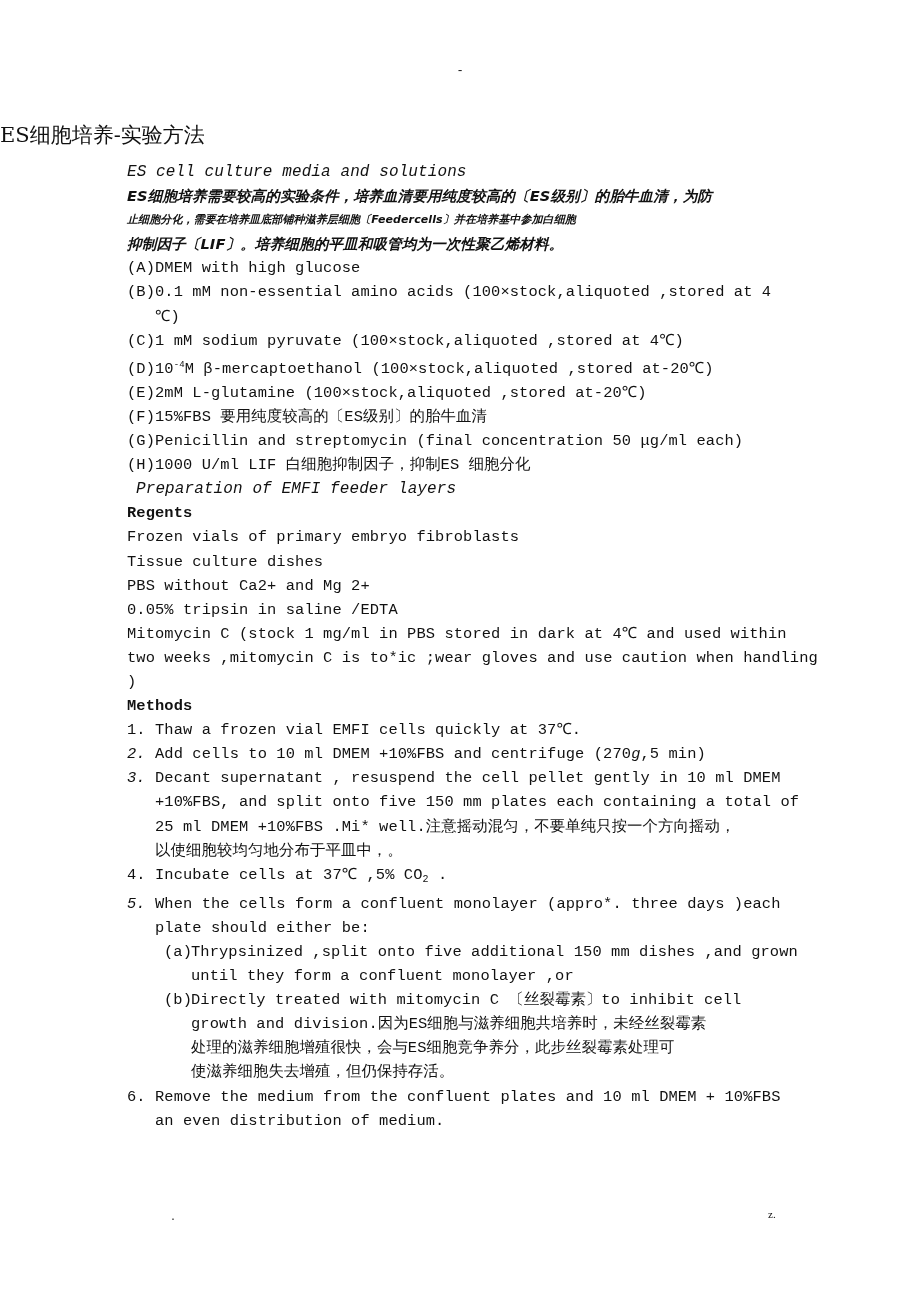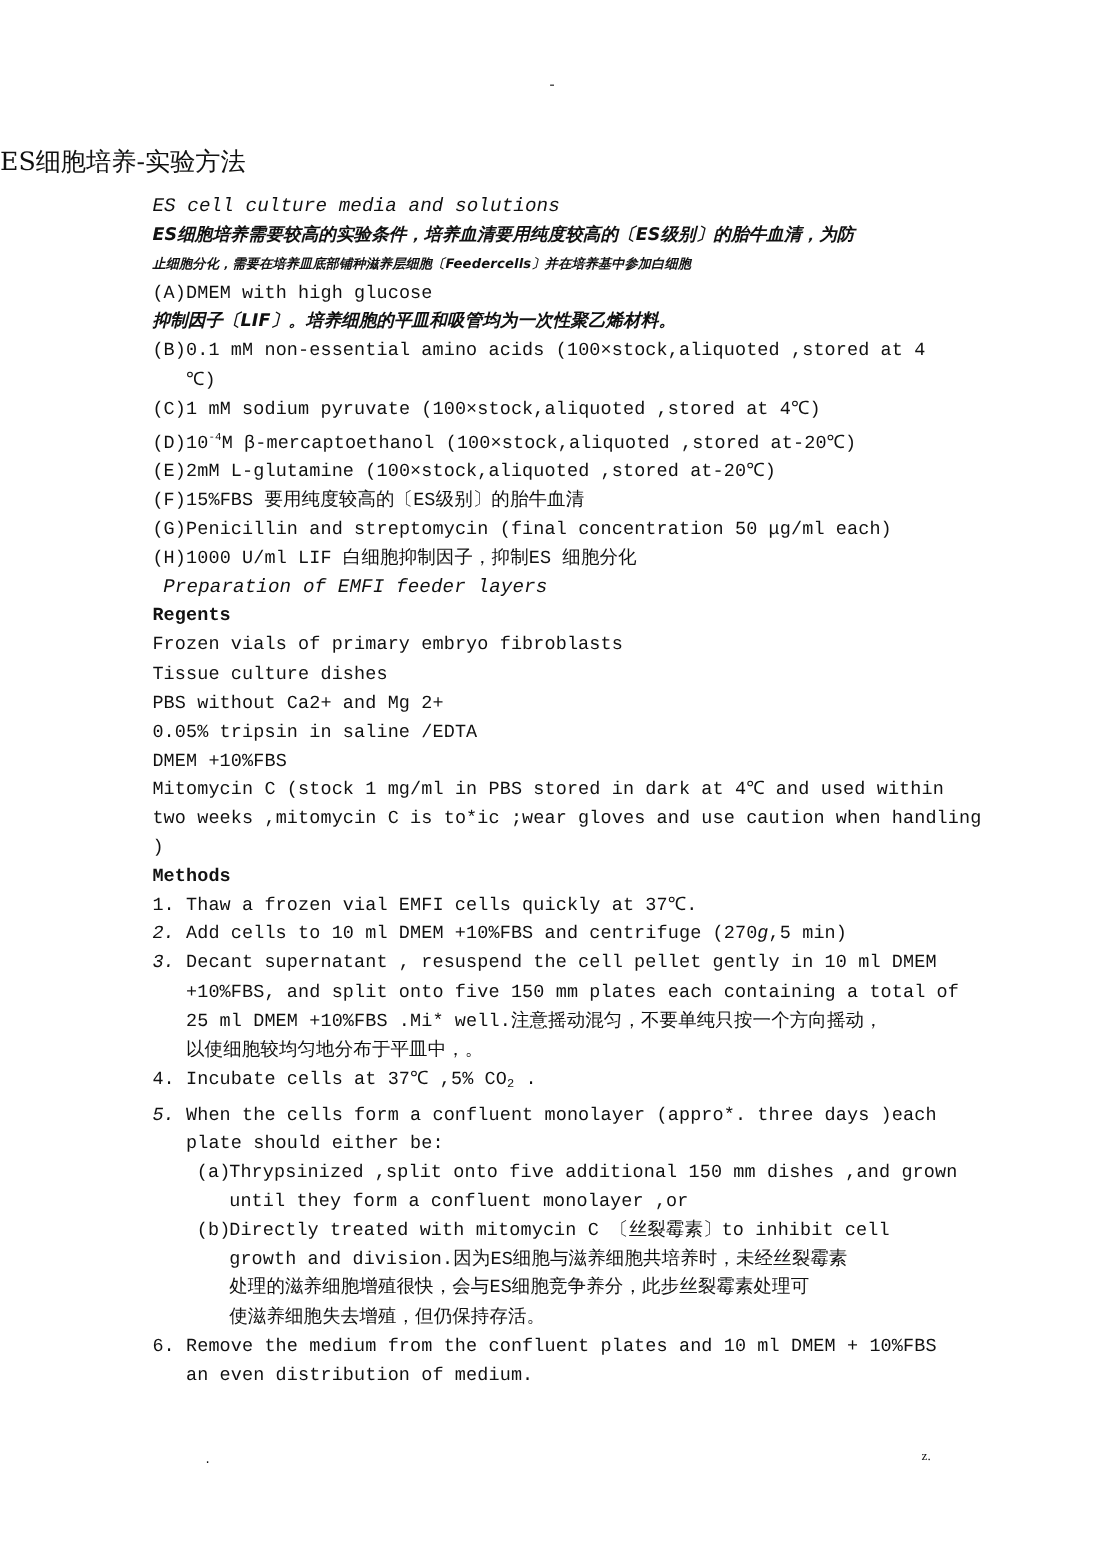--- a/index.html
+++ b/index.html
@@ -38,9 +38,9 @@
     <div class="line sec">ES cell culture media and solutions</div>
     <div class="line b cjk" style="font-size:14.6px">ES细胞培养需要较高的实验条件，培养血清要用纯度较高的〔ES级别〕的胎牛血清，为防</div>
     <div class="line b cjk" style="font-size:11px">止细胞分化，需要在培养皿底部铺种滋养层细胞〔Feedercells〕并在培养基中参加白细胞</div>
+    <div class="line b cjk" style="font-size:14.6px">抑制因子〔LIF〕。培养细胞的平皿和吸管均为一次性聚乙烯材料。</div>
+
     <div class="line"><span>(A)</span><span>DMEM with high glucose</span></div>
-
-    <div class="line b cjk" style="font-size:14.6px">抑制因子〔LIF〕。培养细胞的平皿和吸管均为一次性聚乙烯材料。</div>
     <div class="line"><span>(B)</span><span>0.1 mM non-essential amino acids (100×stock,aliquoted ,stored at 4</span></div>
     <div class="line indent1">℃)</div>
     <div class="line"><span>(C)</span><span>1 mM sodium pyruvate (100×stock,aliquoted ,stored at 4℃)</span></div>

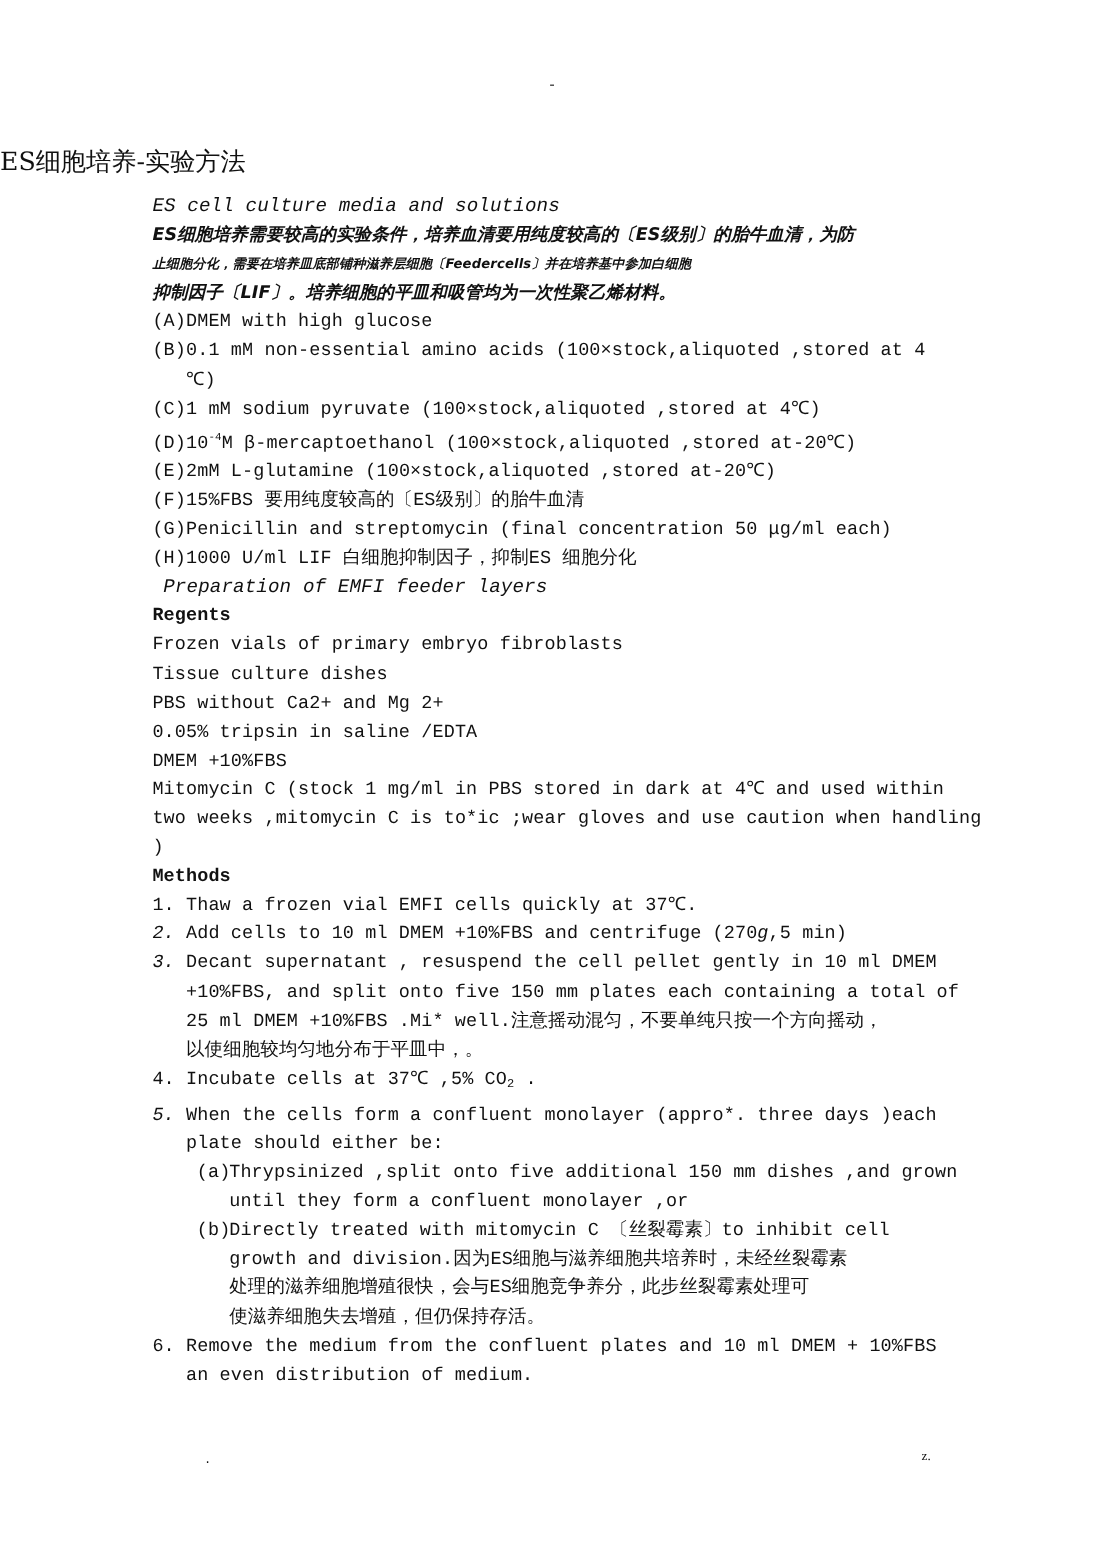--- a/index.html
+++ b/index.html
@@ -56,7 +56,6 @@
     <div class="line">Tissue culture dishes</div>
     <div class="line">PBS without Ca2+ and Mg 2+</div>
     <div class="line">0.05% tripsin in saline /EDTA</div>
-    <div class="line">DMEM +10%FBS</div>
     <div class="line">Mitomycin C (stock 1 mg/ml in PBS stored in dark at 4℃ and used within</div>
     <div class="line">two weeks ,mitomycin C is to*ic ;wear gloves and use caution when handling</div>
     <div class="line">)</div>

